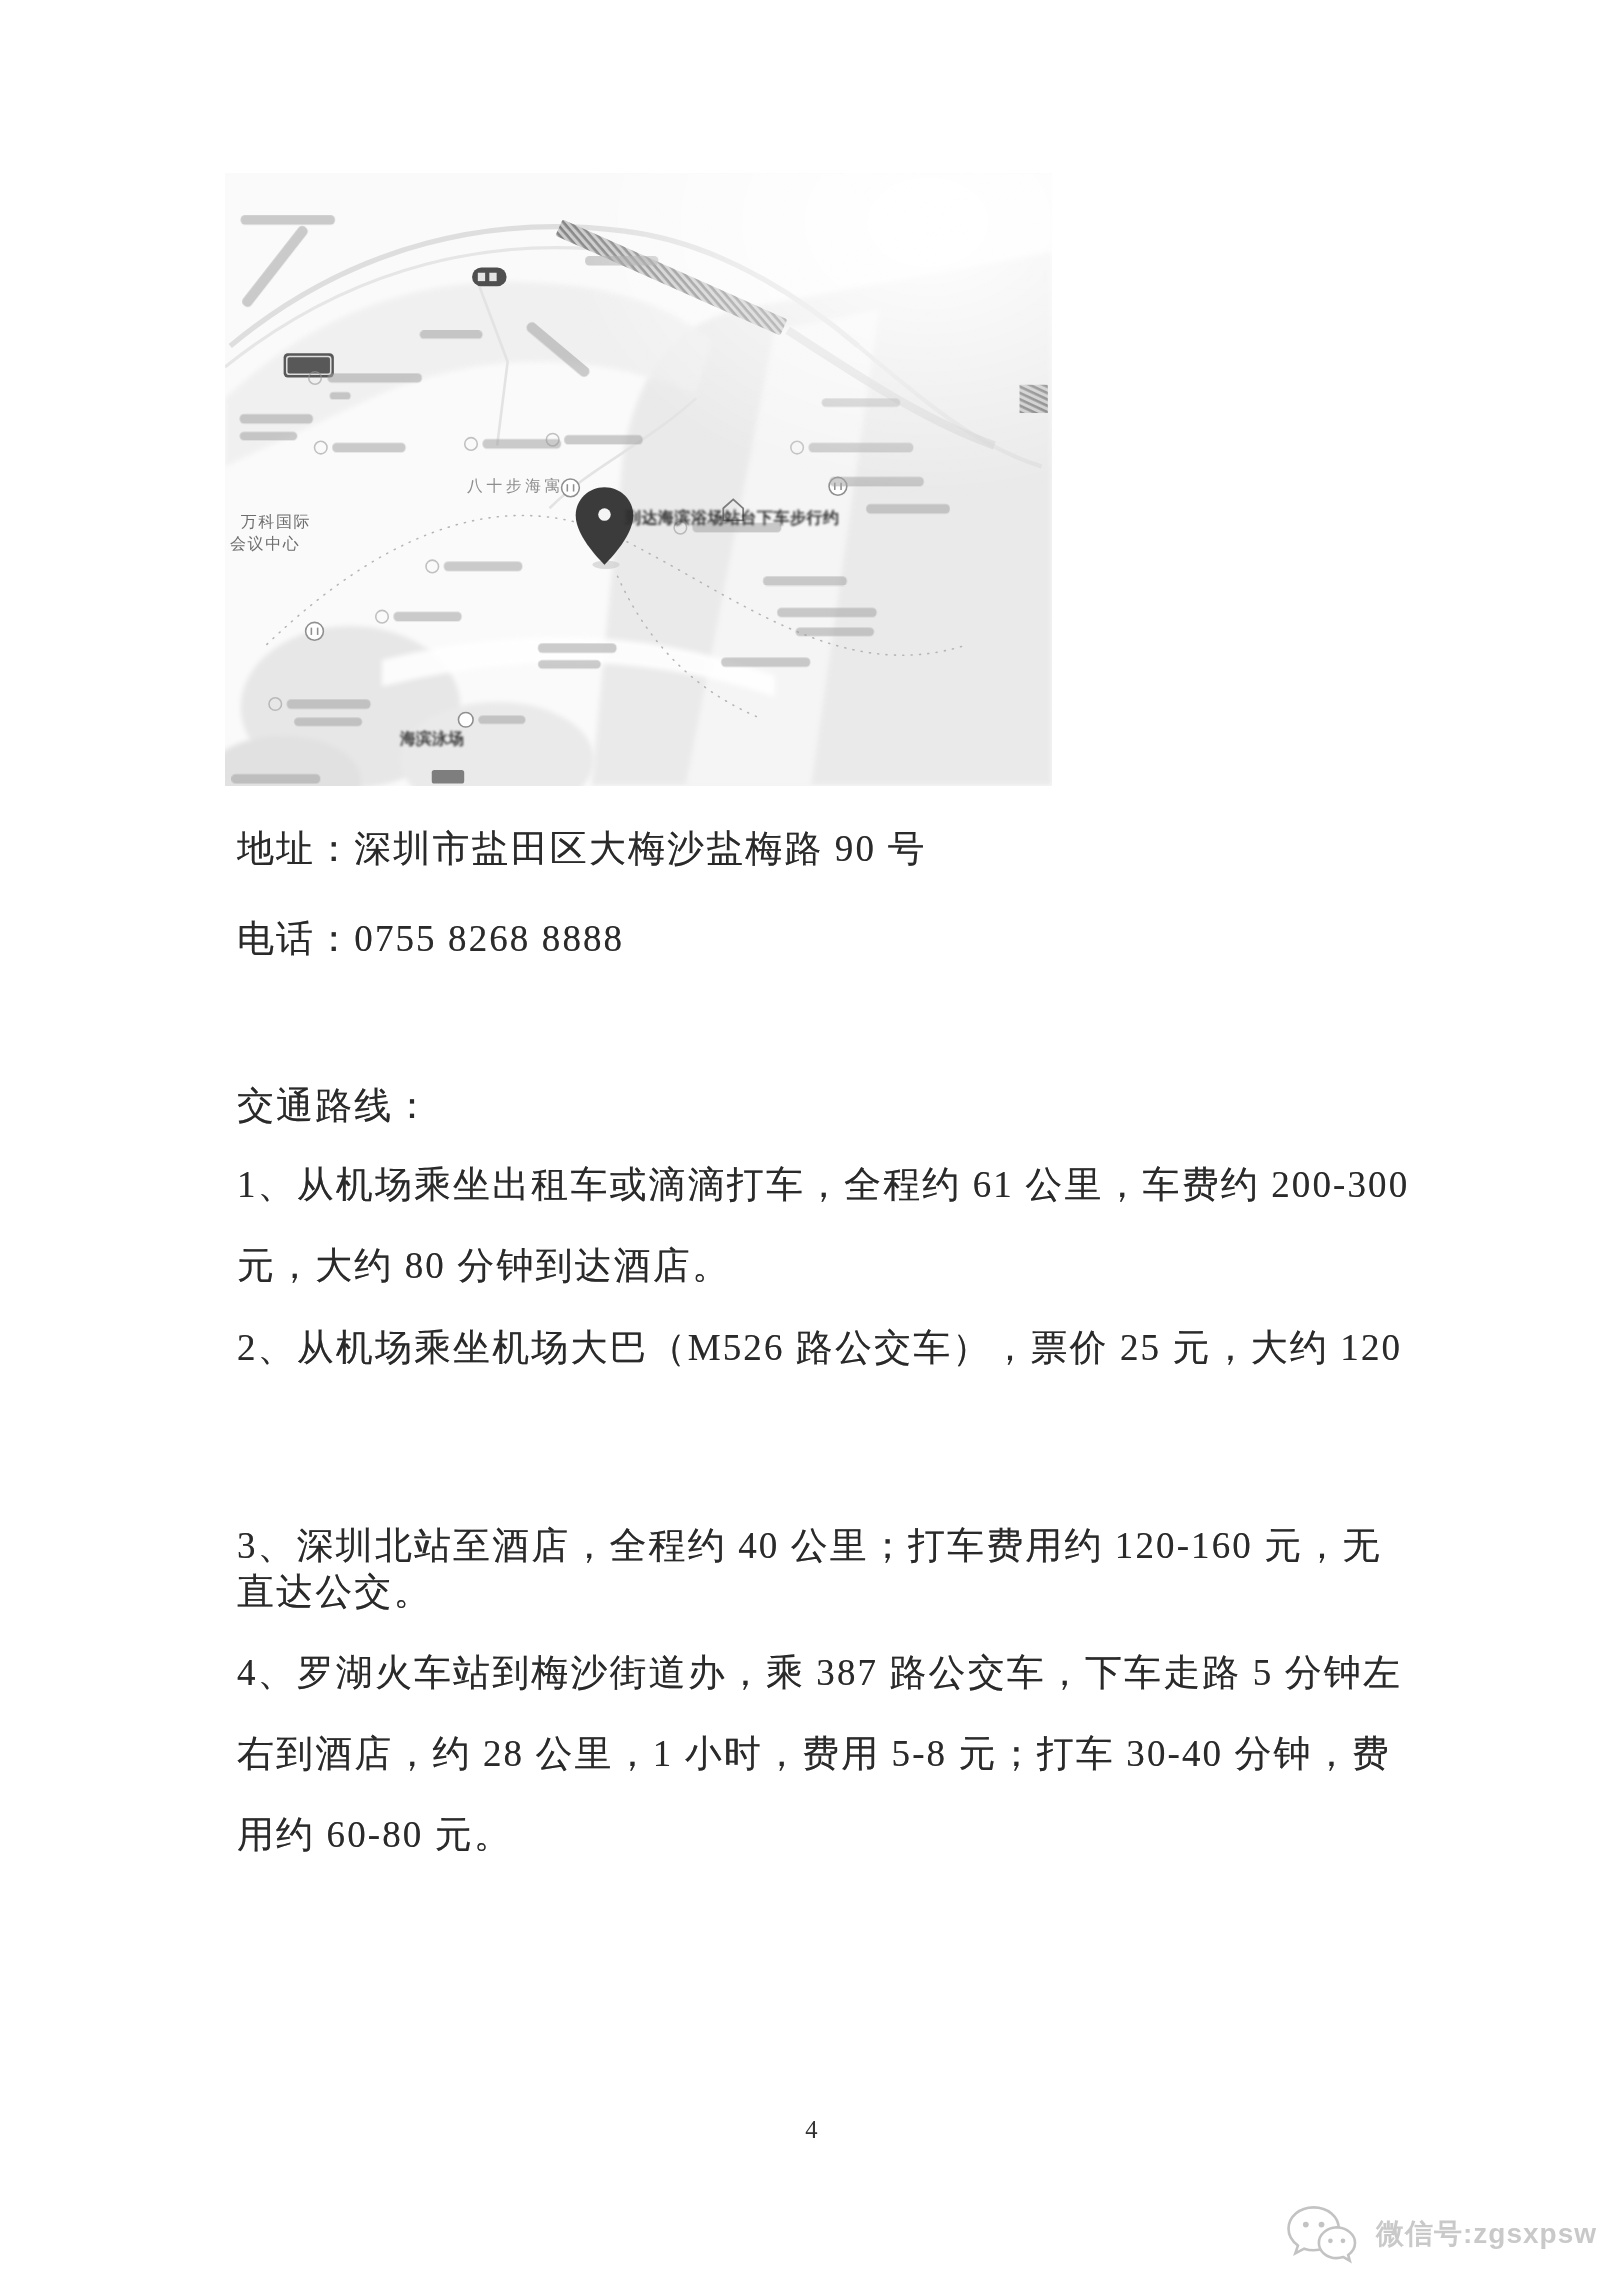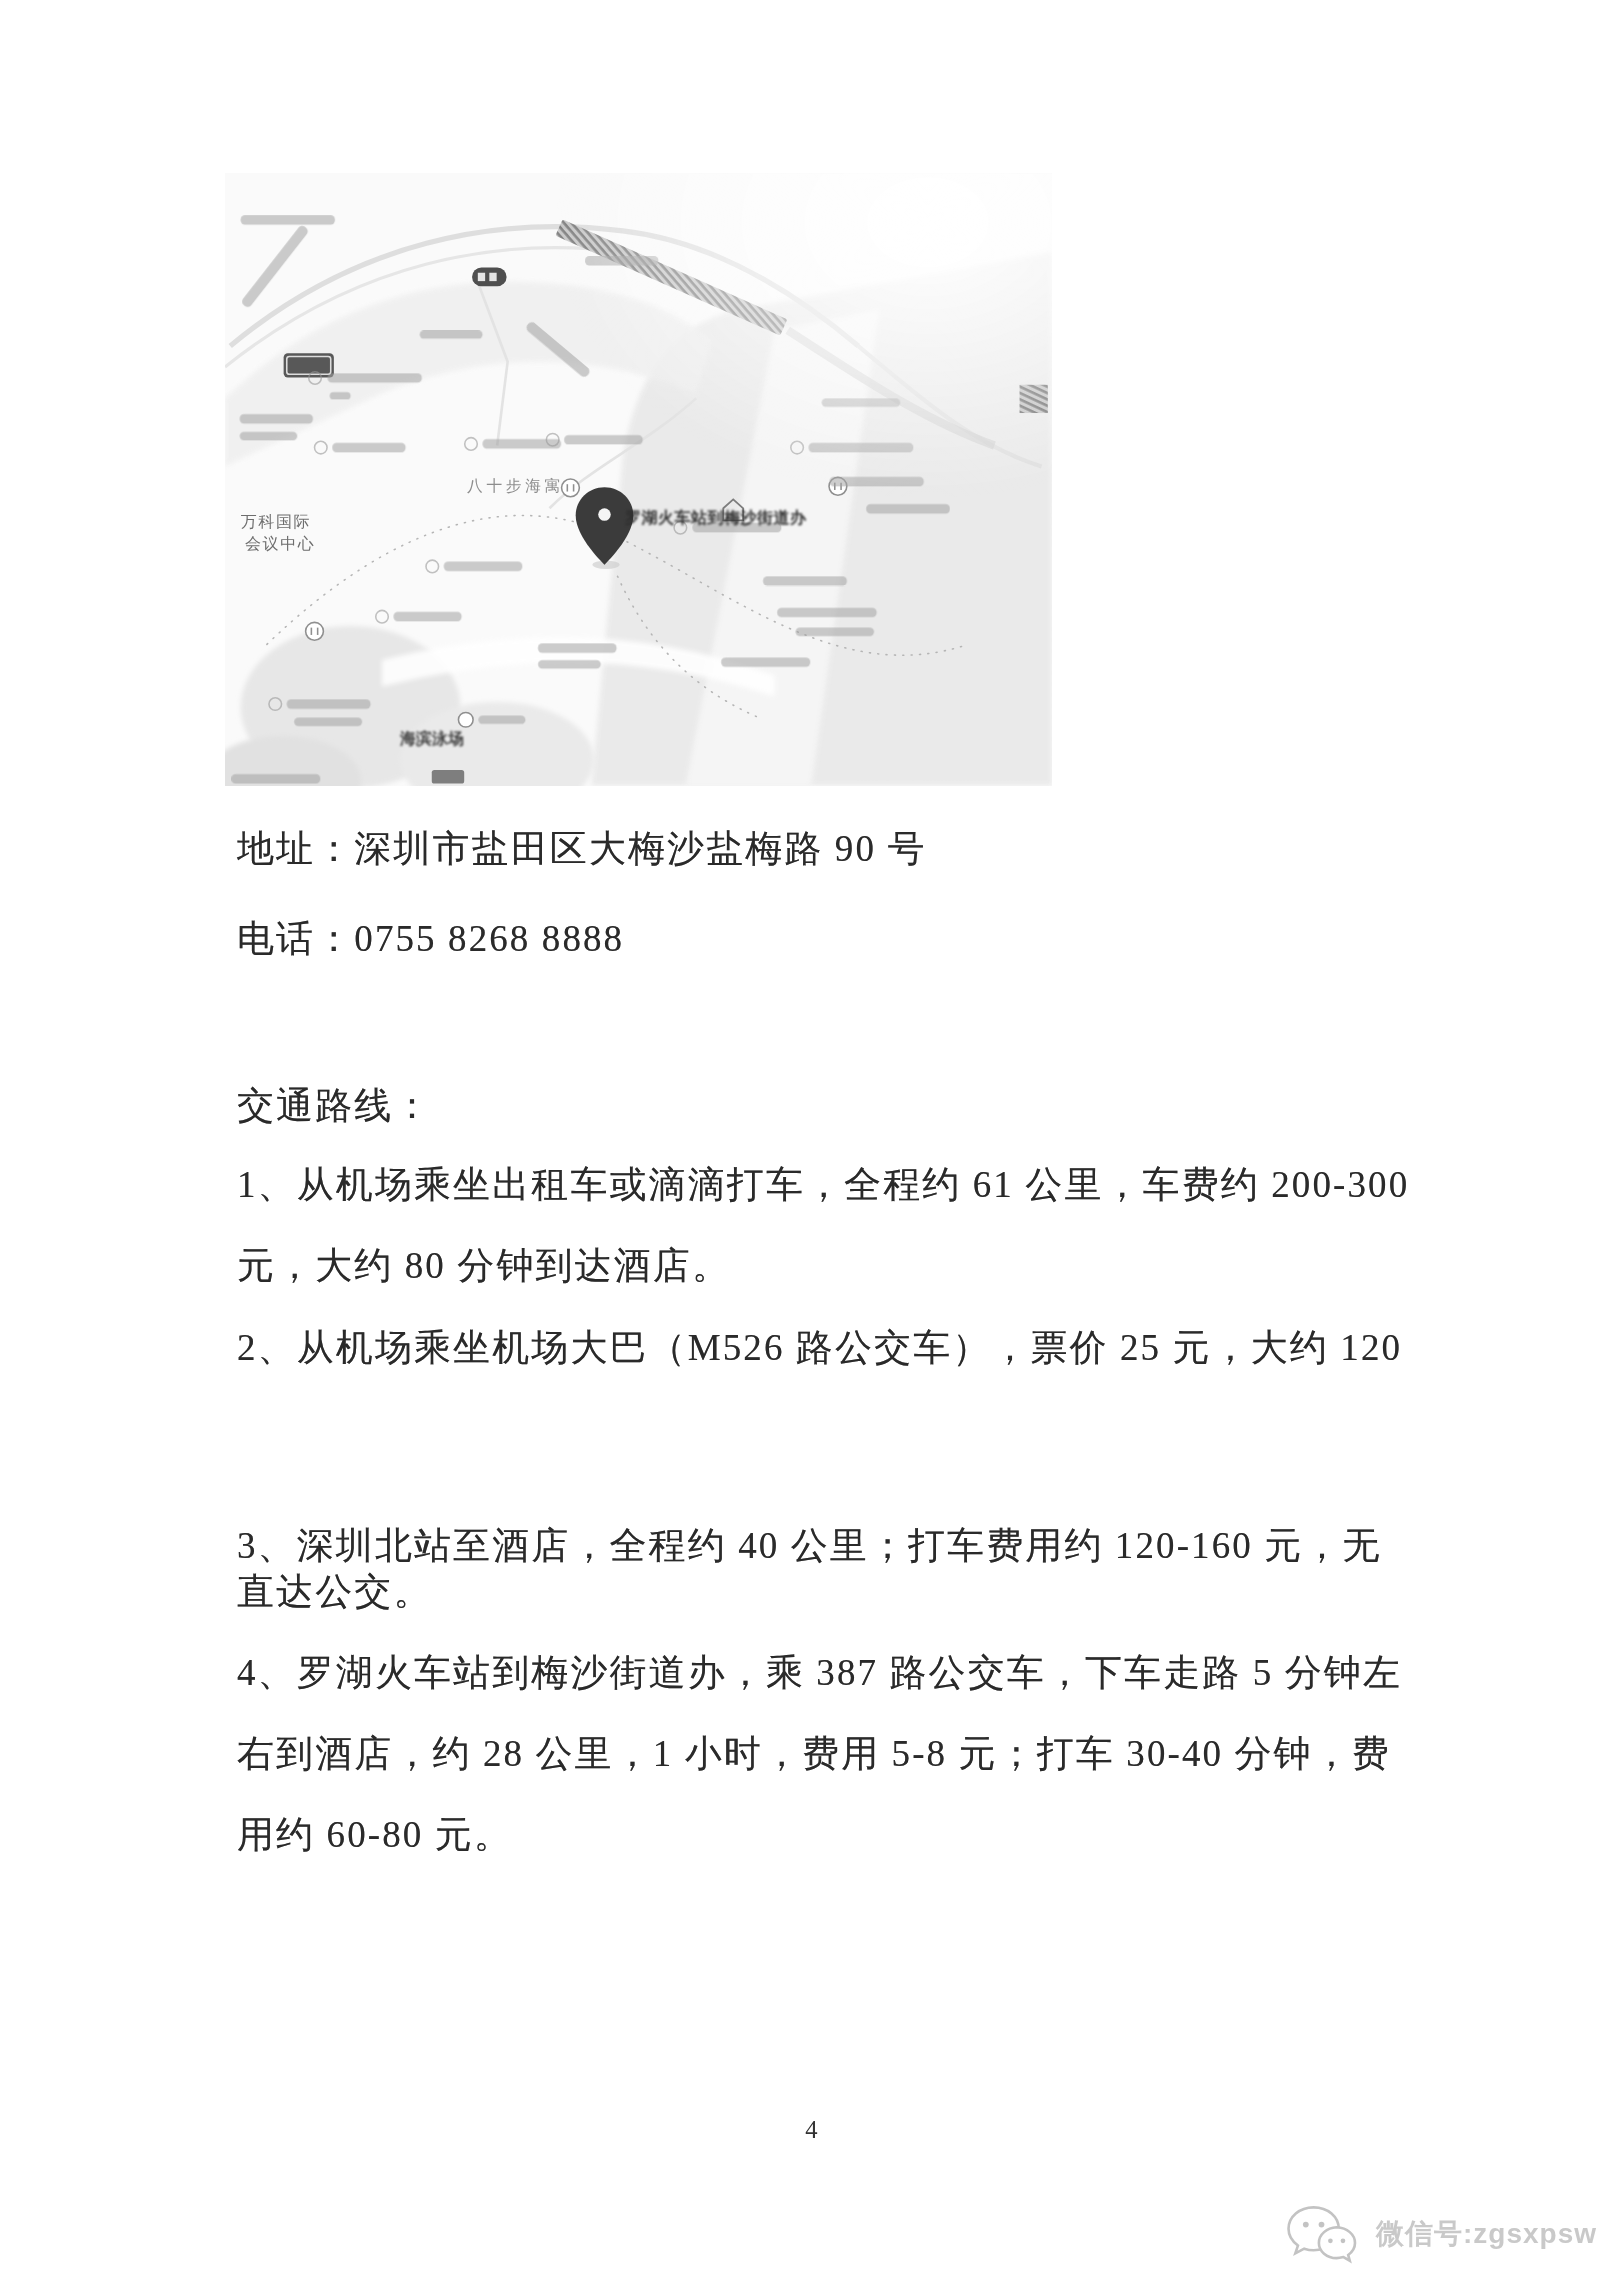--- a/index.html
+++ b/index.html
@@ -176,7 +176,7 @@
     <div class="maplabel ml-gray" style="left:20px;top:361px;color:#6d6d6d;">会议中心</div>
     <div class="maplabel ml-wide" style="left:242px;top:303px;">八十步海寓</div>
     <div class="maplabel ml-dark" style="left:175px;top:556px;">海滨泳场</div>
-    <div class="maplabel ml-pin" style="left:400px;top:335px;">罗湖火车站到梅沙街道办</div>
+    <div class="maplabel ml-pin" style="left:400px;top:335px;">到达海滨浴场站台下车步行约</div>
   </div>
 
   <div class="txt" style="top:824px;">地址：深圳市盐田区大梅沙盐梅路 90 号</div>

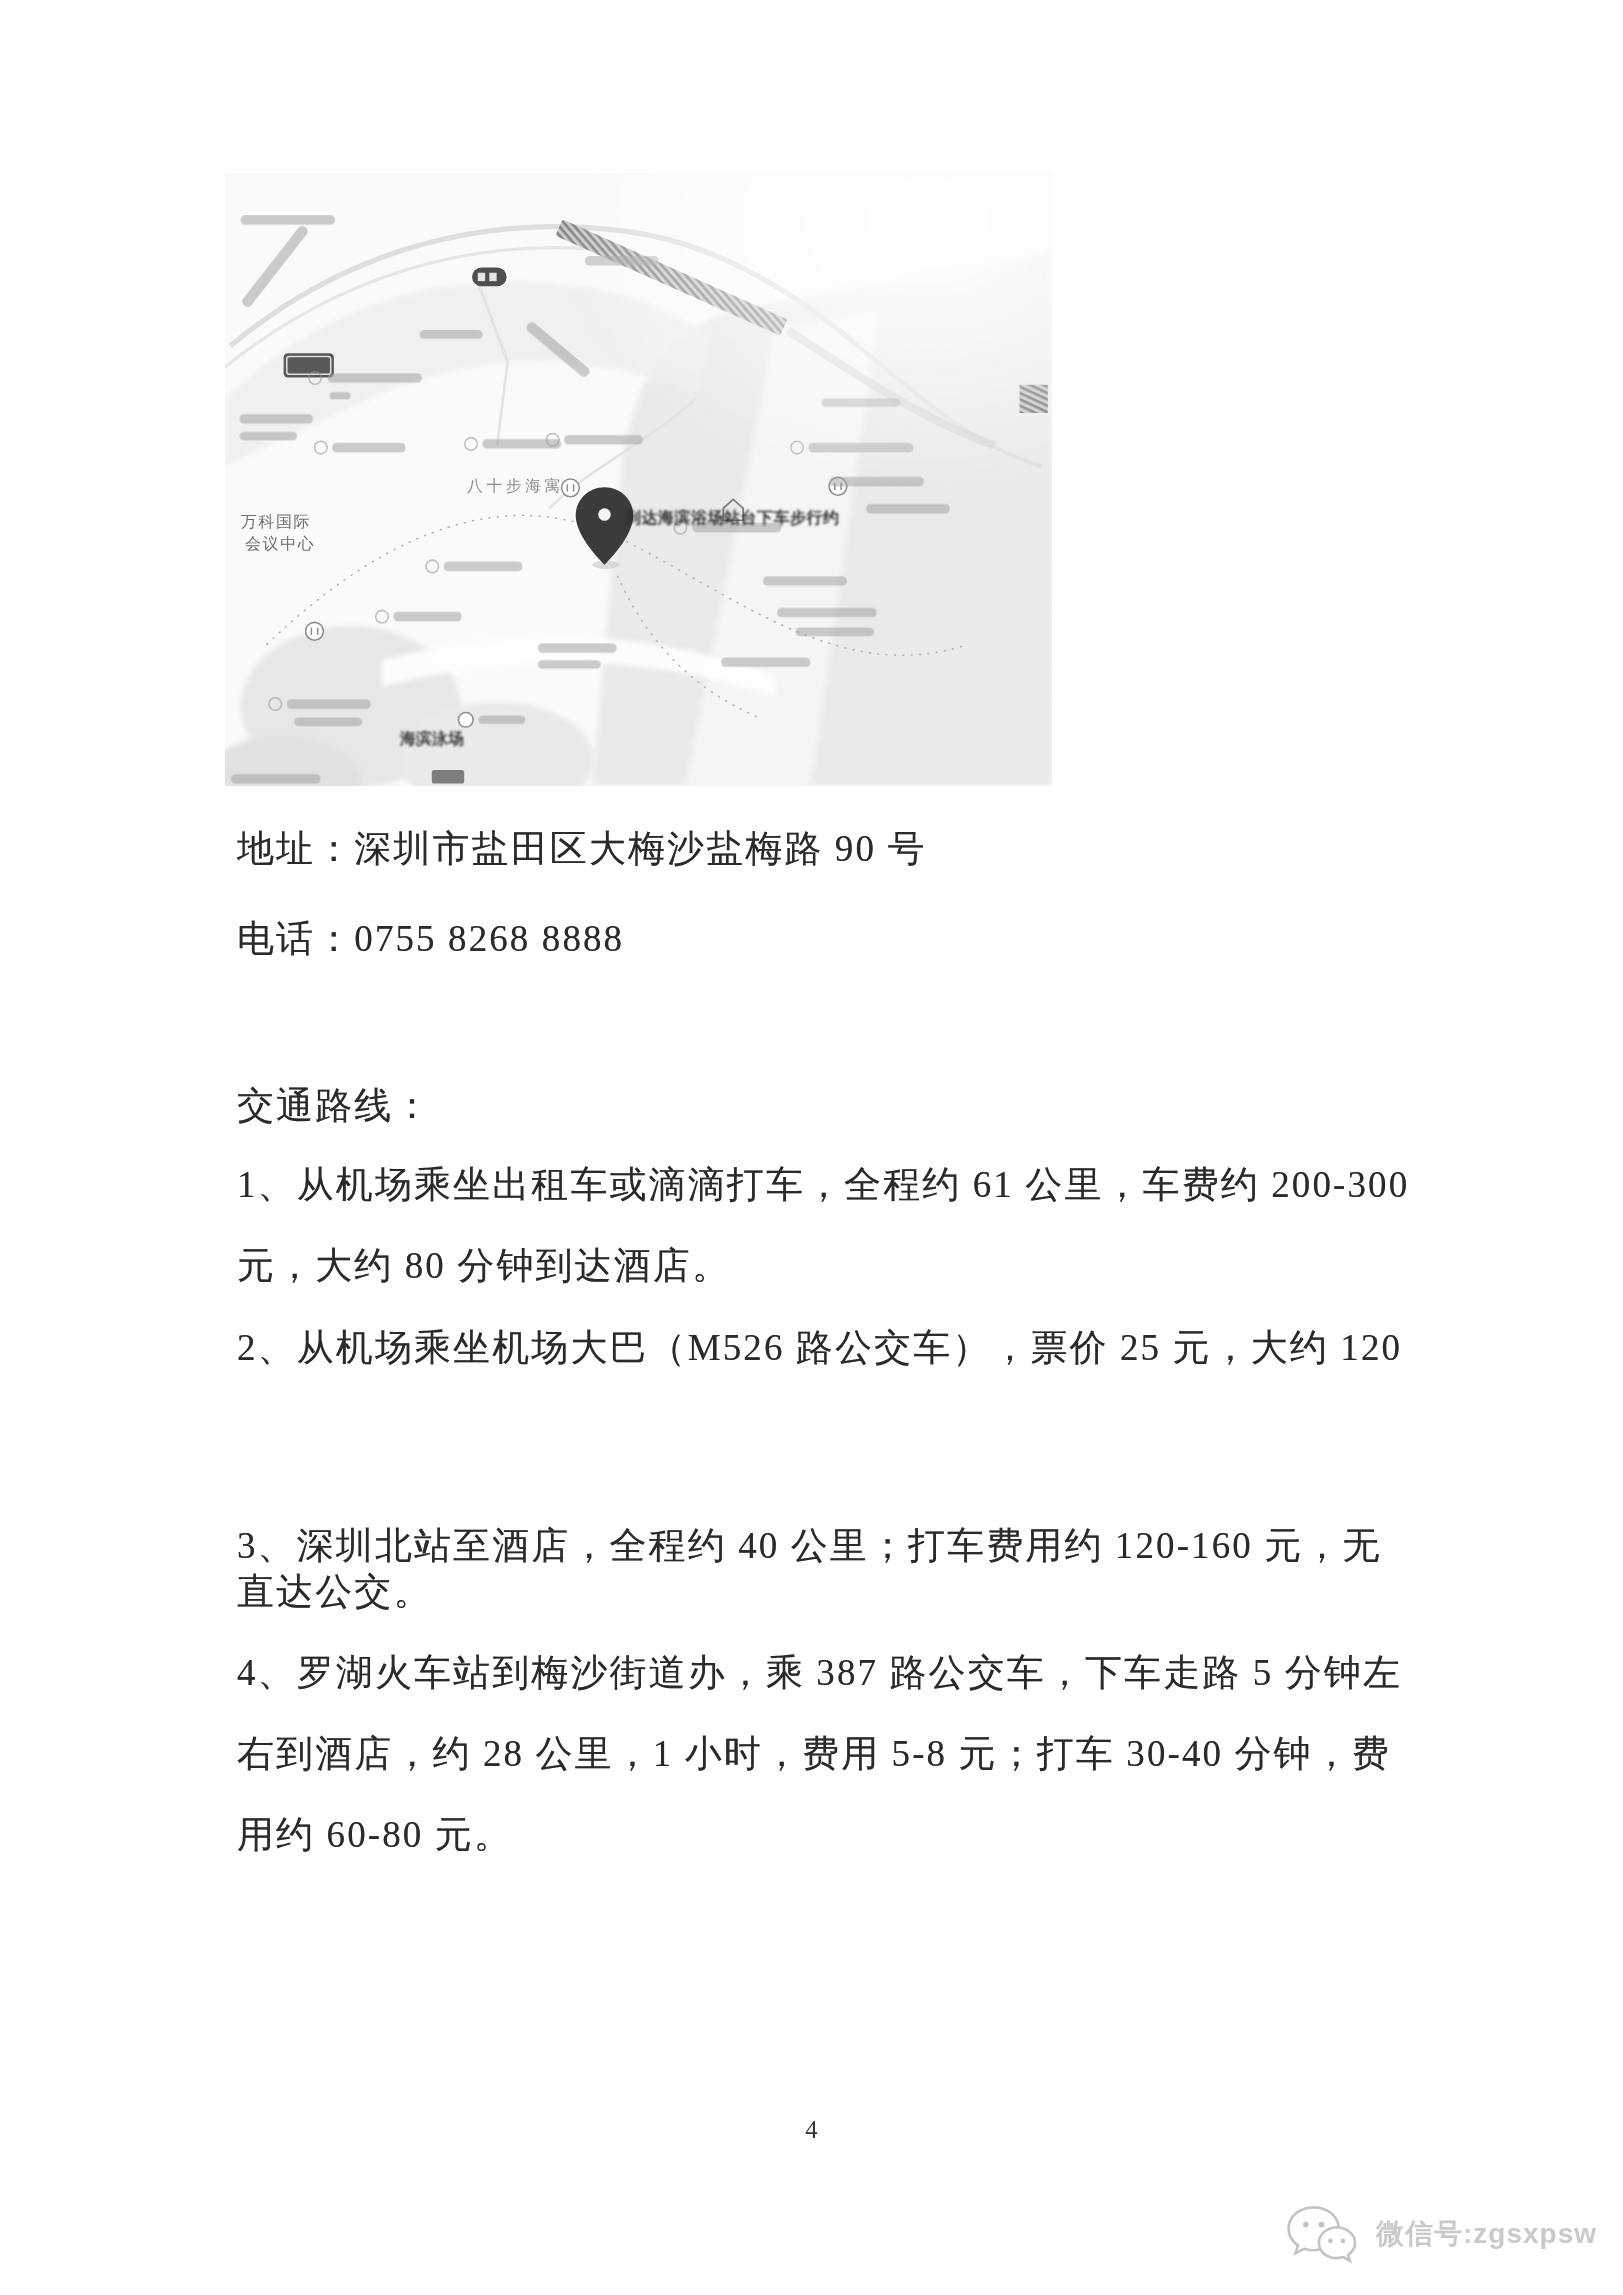--- a/index.html
+++ b/index.html
@@ -173,7 +173,7 @@
     </svg>
 
     <div class="maplabel ml-gray" style="left:15.7px;top:339px;color:#6d6d6d;">万科国际</div>
-    <div class="maplabel ml-gray" style="left:20px;top:361px;color:#6d6d6d;">会议中心</div>
+    <div class="maplabel ml-gray" style="left:5px;top:361px;color:#6d6d6d;">会议中心</div>
     <div class="maplabel ml-wide" style="left:242px;top:303px;">八十步海寓</div>
     <div class="maplabel ml-dark" style="left:175px;top:556px;">海滨泳场</div>
     <div class="maplabel ml-pin" style="left:400px;top:335px;">到达海滨浴场站台下车步行约</div>

